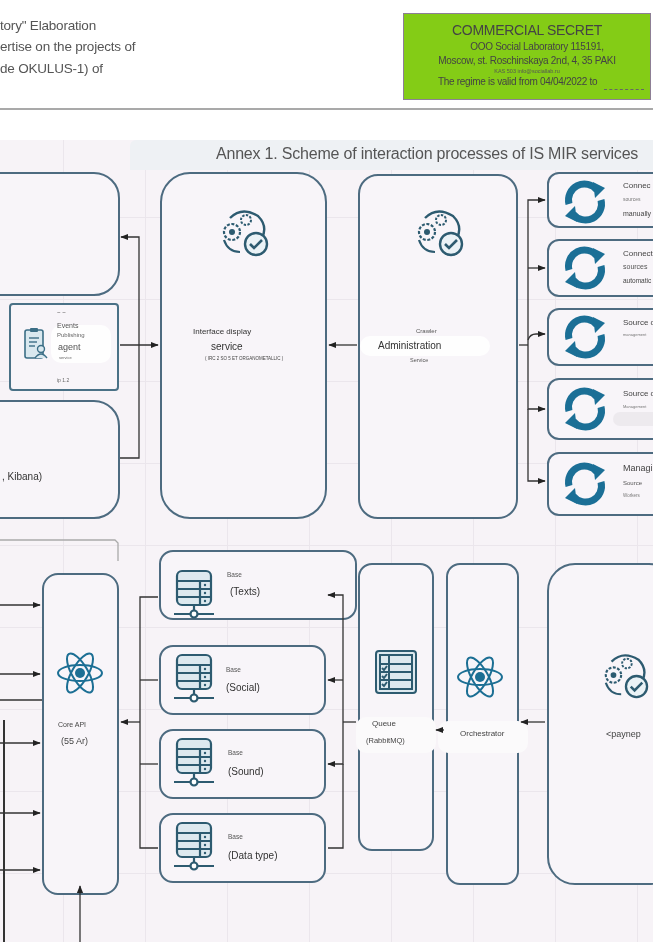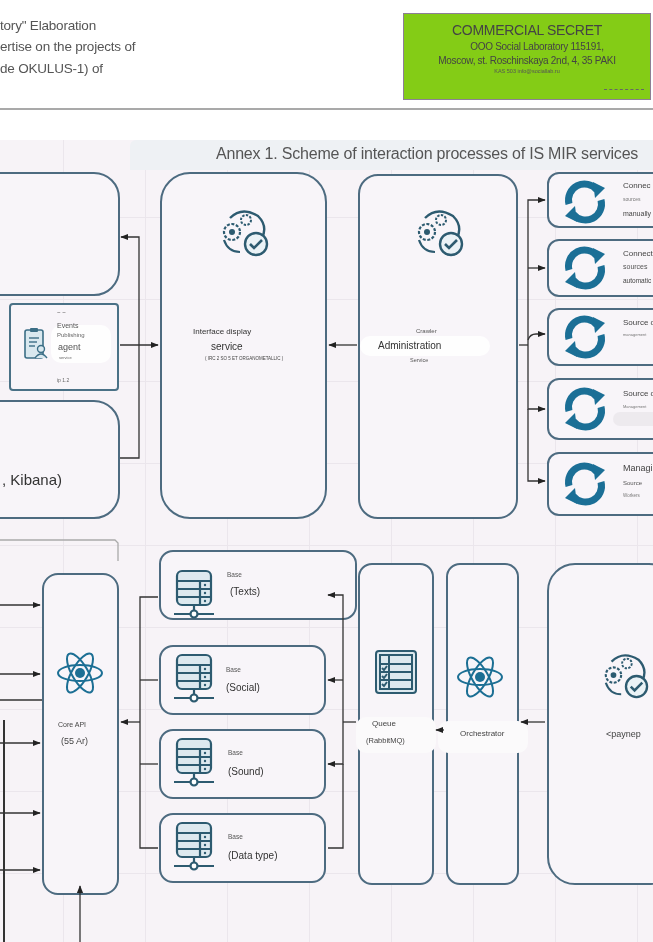--- a/index.html
+++ b/index.html
@@ -47,6 +47,7 @@
   <div class="t2">OOO Social Laboratory 115191,</div>
   <div class="t3">Moscow, st. Roschinskaya 2nd, 4, 35 PAKI</div>
   <div class="t4">KAS 503 info@sociallab.ru</div>
+  <div class="t5">The regime is valid from 04/04/2022 to</div>
   <div class="dash"></div>
 </div>
 <div class="hdr-divider"></div>

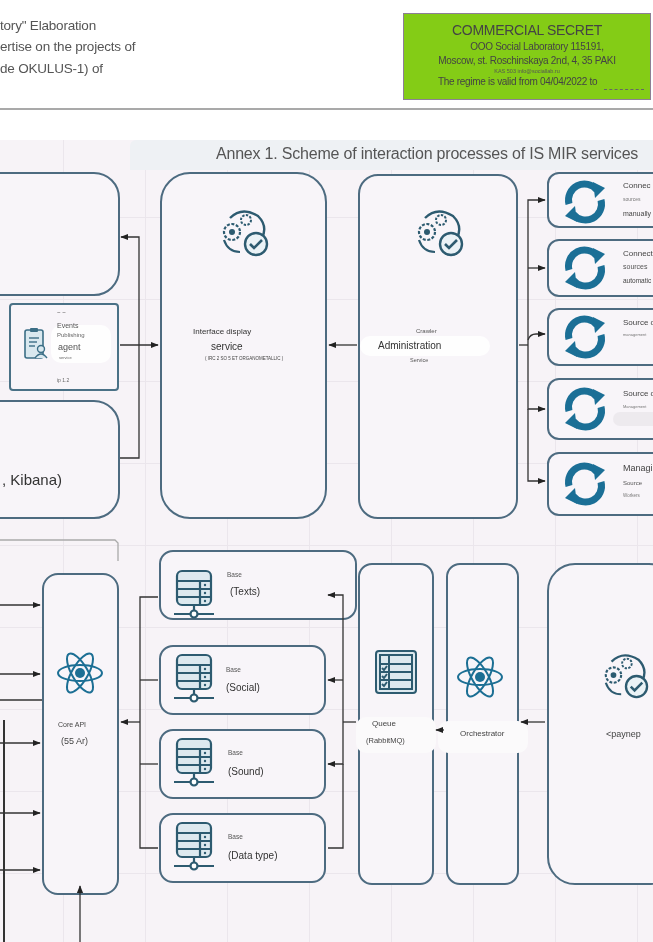--- a/index.html
+++ b/index.html
@@ -30,7 +30,7 @@
   .fs8 { font-size:8px; }
   .fs9 { font-size:9px; }
   .fs10 { font-size:10px; }
-  .fs12 { font-size:15px; }
+  .fs12 { font-size:10px; }
   .pill { position:absolute; background:#ffffff; border-radius:10px; opacity:0.85; }
   svg.conn { position:absolute; left:0; top:0; width:653px; height:942px; pointer-events:none; }
   .icon { position:absolute; }

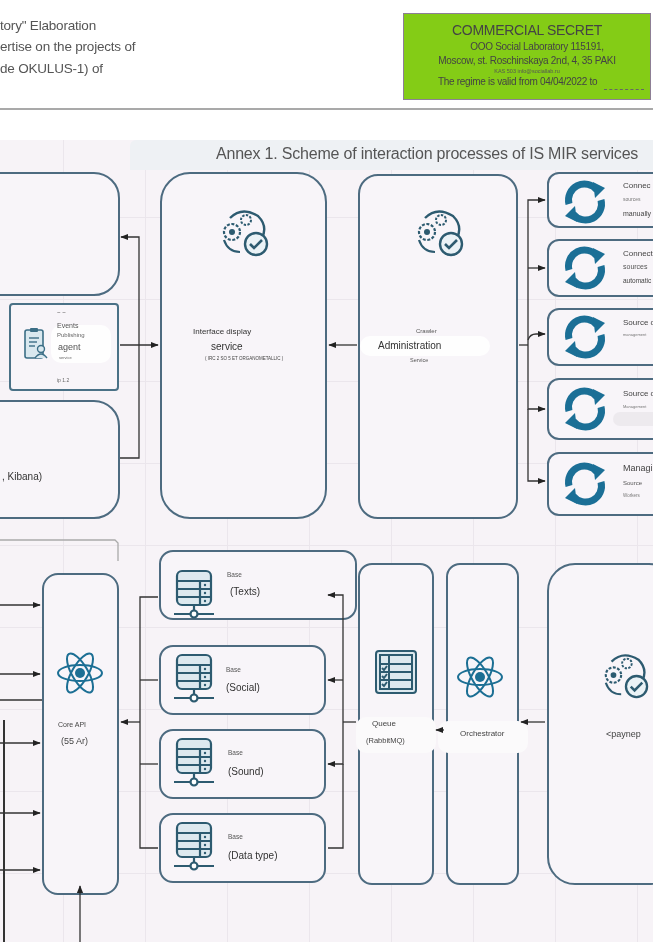--- a/index.html
+++ b/index.html
@@ -268,7 +268,7 @@
     <circle cx="31" cy="32" r="1.2" fill="#2d5b70"></circle>
   </svg>
 
-<div class="box" style="left:358px;top:563px;width:76px;height:322px;border-radius:14px;">
+<div class="box" style="left:358px;top:563px;width:76px;height:288px;border-radius:14px;">
   <div class="pill" style="left:-4px;top:152px;width:80px;height:36px;opacity:1;background:#fbfafb;"></div>
   <div class="lbl fs8" style="left:12px;top:154px;color:#444;">Queue</div>
   <div class="lbl" style="left:6px;top:171px;font-size:7.5px;color:#444;">(RabbitMQ)</div>

